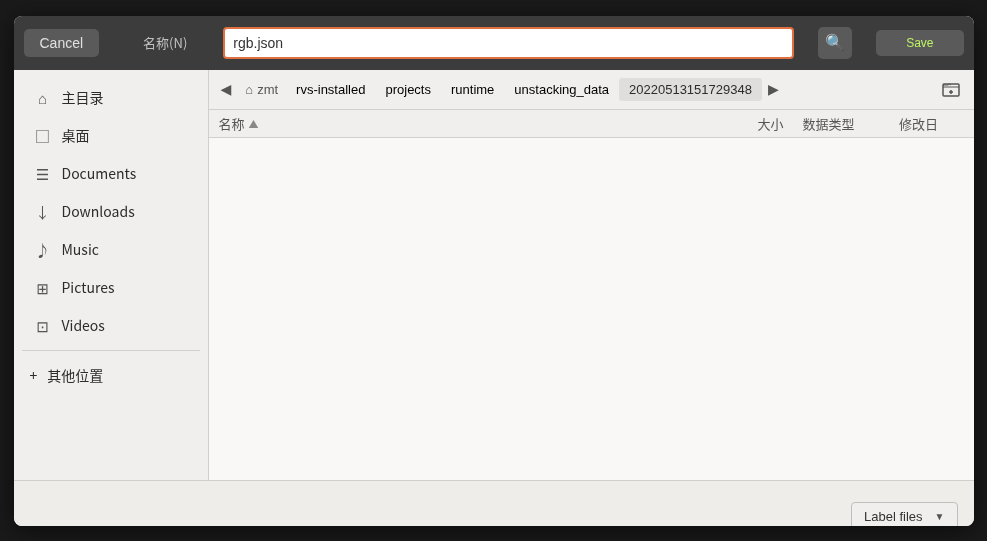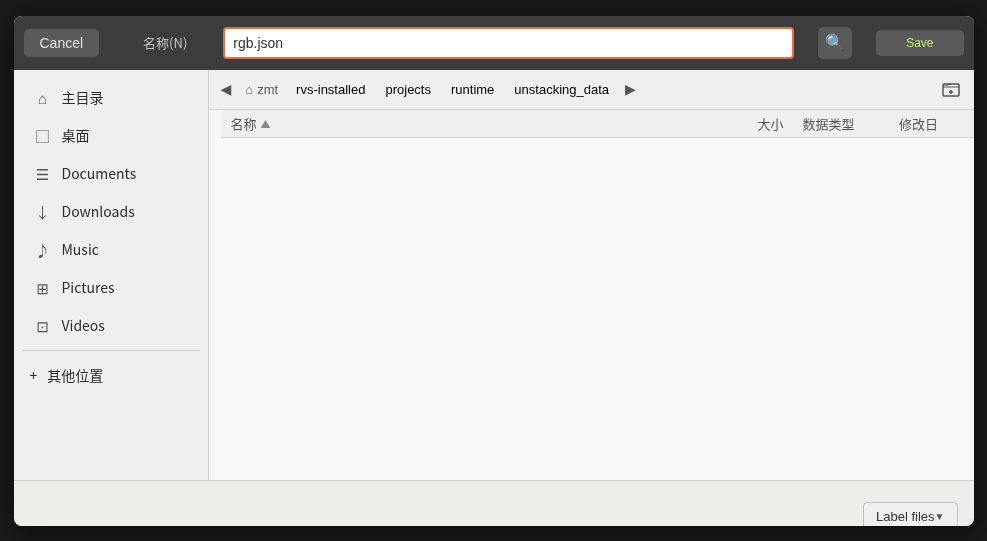--- a/index.html
+++ b/index.html
@@ -345,6 +345,7 @@
         <button class="breadcrumb-item">projects</button>
         <button class="breadcrumb-item">runtime</button>
         <button class="breadcrumb-item">unstacking_data</button>
+        <button class="breadcrumb-item active">20220513151729348</button>
         <button class="breadcrumb-more">▶</button>
         <button class="new-folder-btn">
           <svg width="18" height="18" viewBox="0 0 18 18">

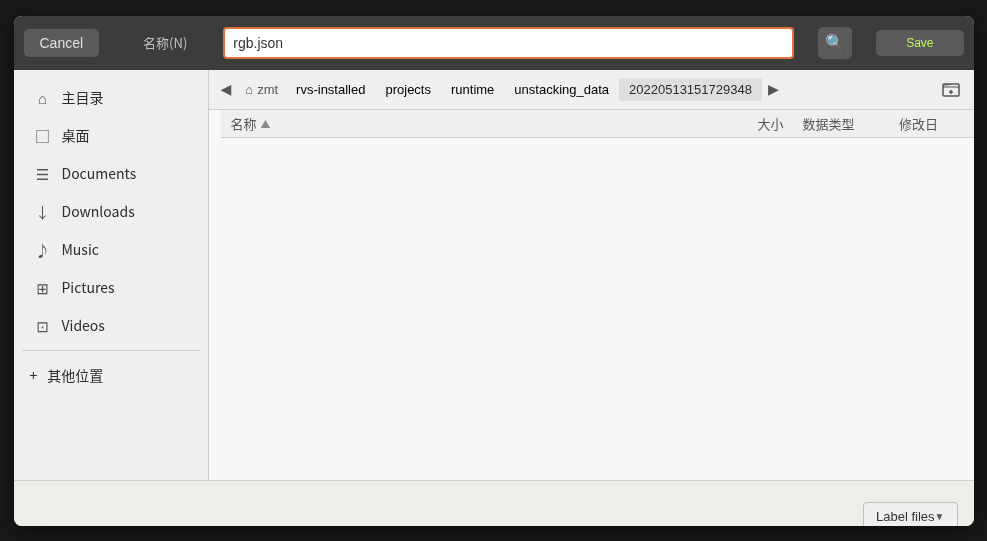--- a/index.html
+++ b/index.html
@@ -225,7 +225,6 @@
       font-size: 13px;
       color: #555;
       flex-shrink: 0;
-      margin-left: 12px;
     }
     .col-name {
       flex: 1;

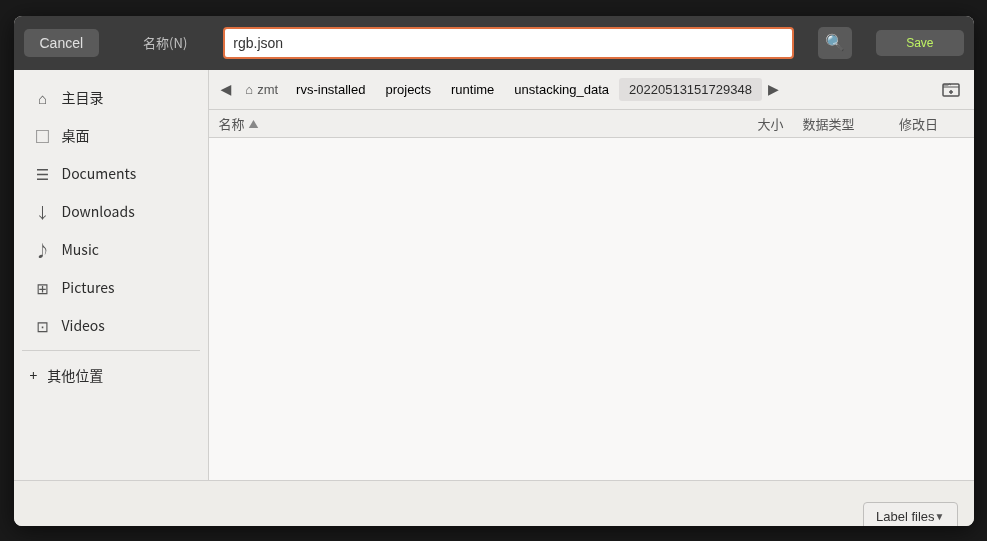--- a/index.html
+++ b/index.html
@@ -265,7 +265,7 @@
       cursor: pointer;
       display: flex;
       align-items: center;
-      gap: 0;
+      gap: 12px;
       margin-top: 27px;
     }
     .dropdown-arrow { font-size: 10px; color: #555; }

